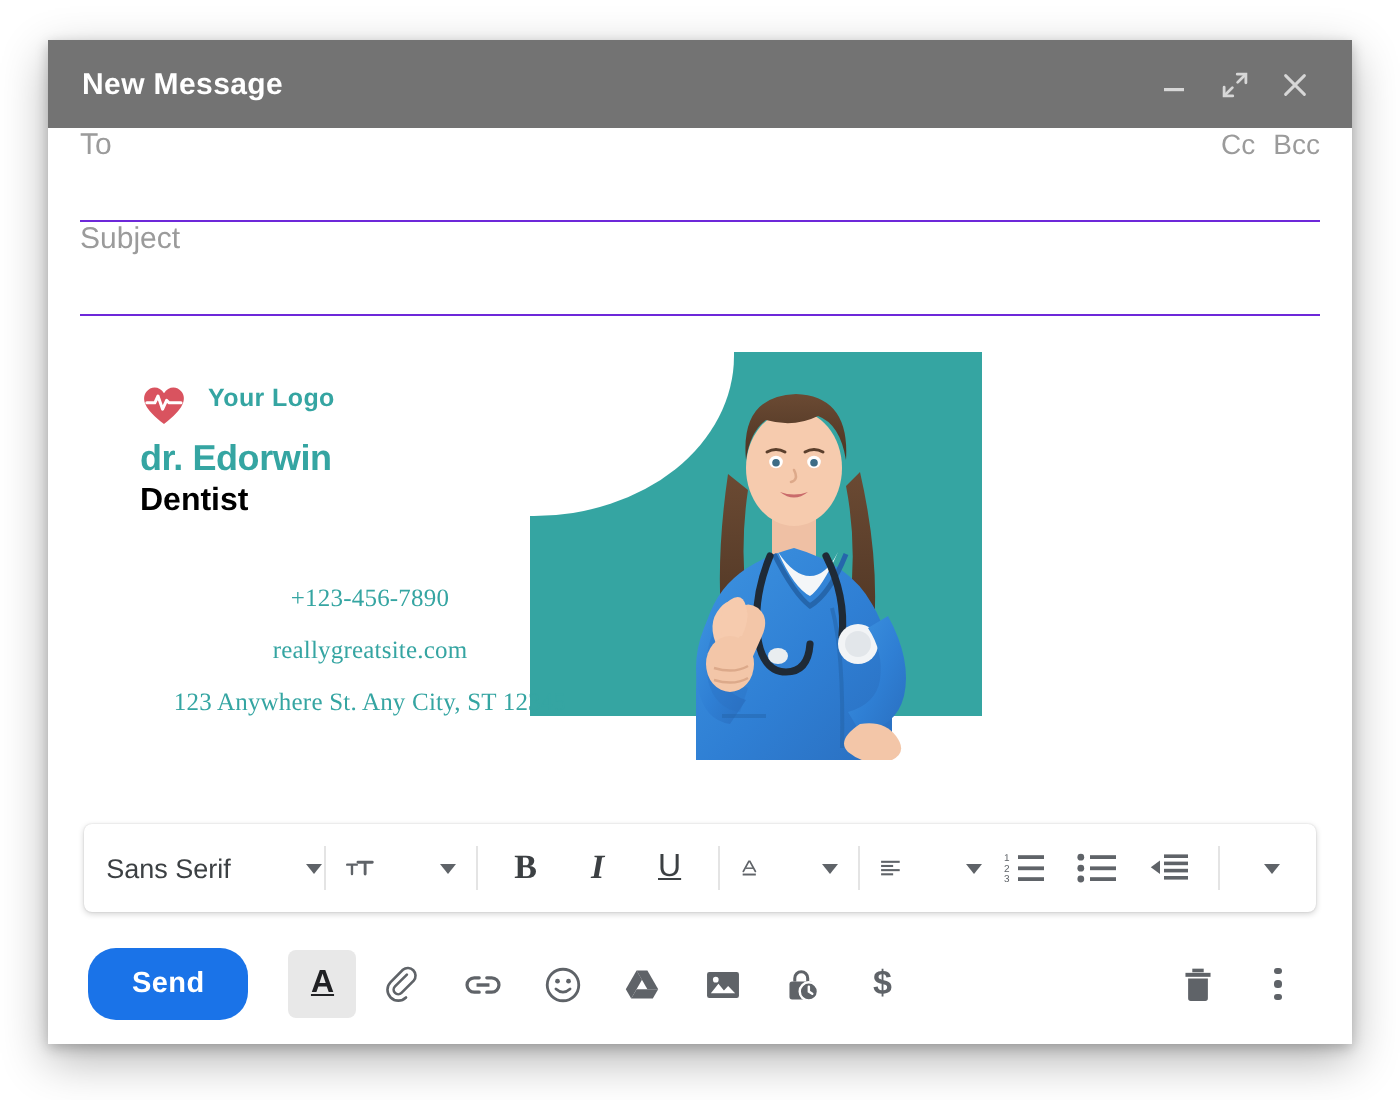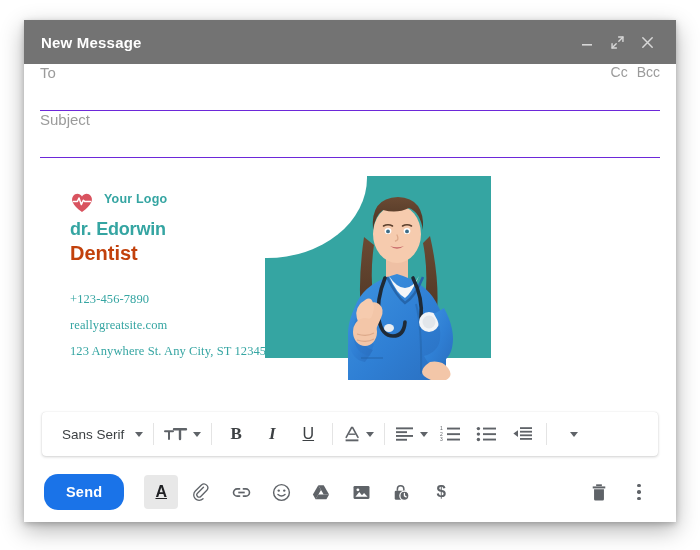--- a/index.html
+++ b/index.html
@@ -150,8 +150,8 @@
     line-height: 1.08;
   }
   #doctor-role {
-    color: #c2410c;
-    font-size: 20px;
+    color: #000000;
+    font-size: 16px;
     font-weight: bold;
     margin-top: 3px;
   }

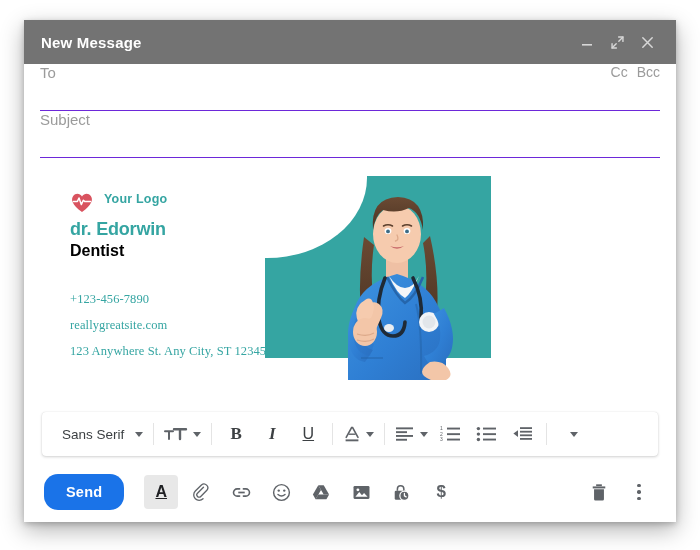--- a/index.html
+++ b/index.html
@@ -167,6 +167,7 @@
     font-size: 12.5px;
     margin-bottom: 11px;
     letter-spacing: .1px;
+    text-align: center;
   }
   .contact-line:last-child { margin-bottom: 0; }
 

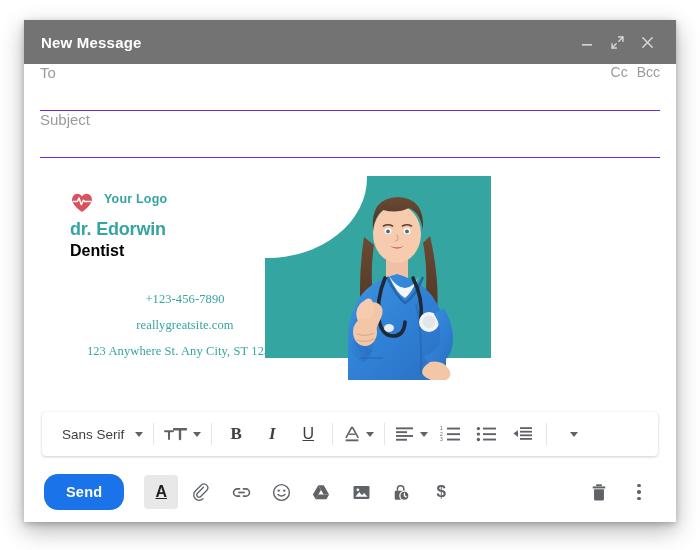--- a/index.html
+++ b/index.html
@@ -196,6 +196,7 @@
     color: #5f6368;
     cursor: pointer;
     border-radius: 3px;
+    gap: 27px;
   }
   .tb-font-name {
     font-size: 13.5px;

